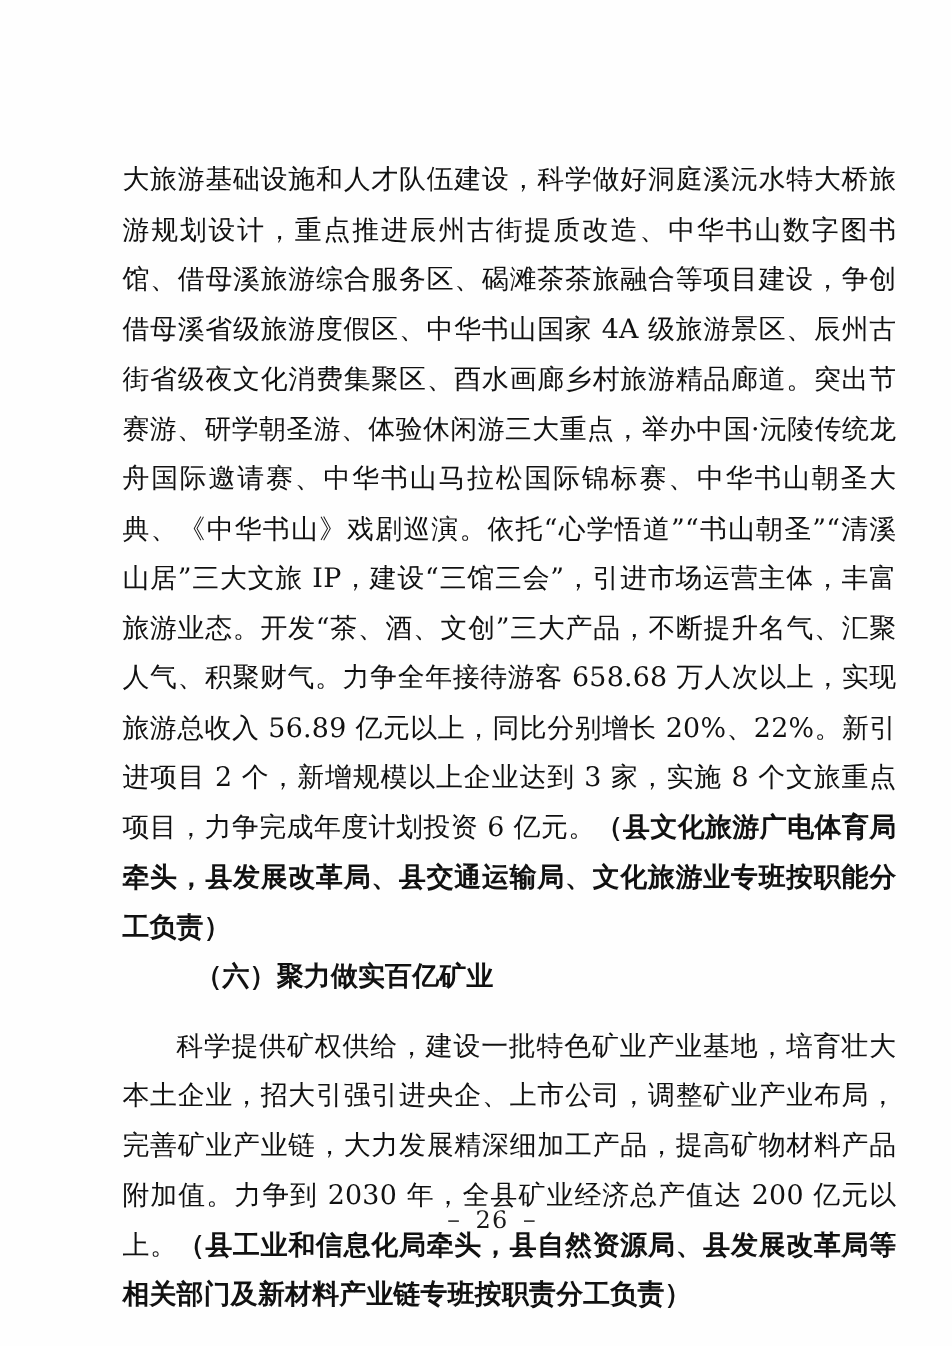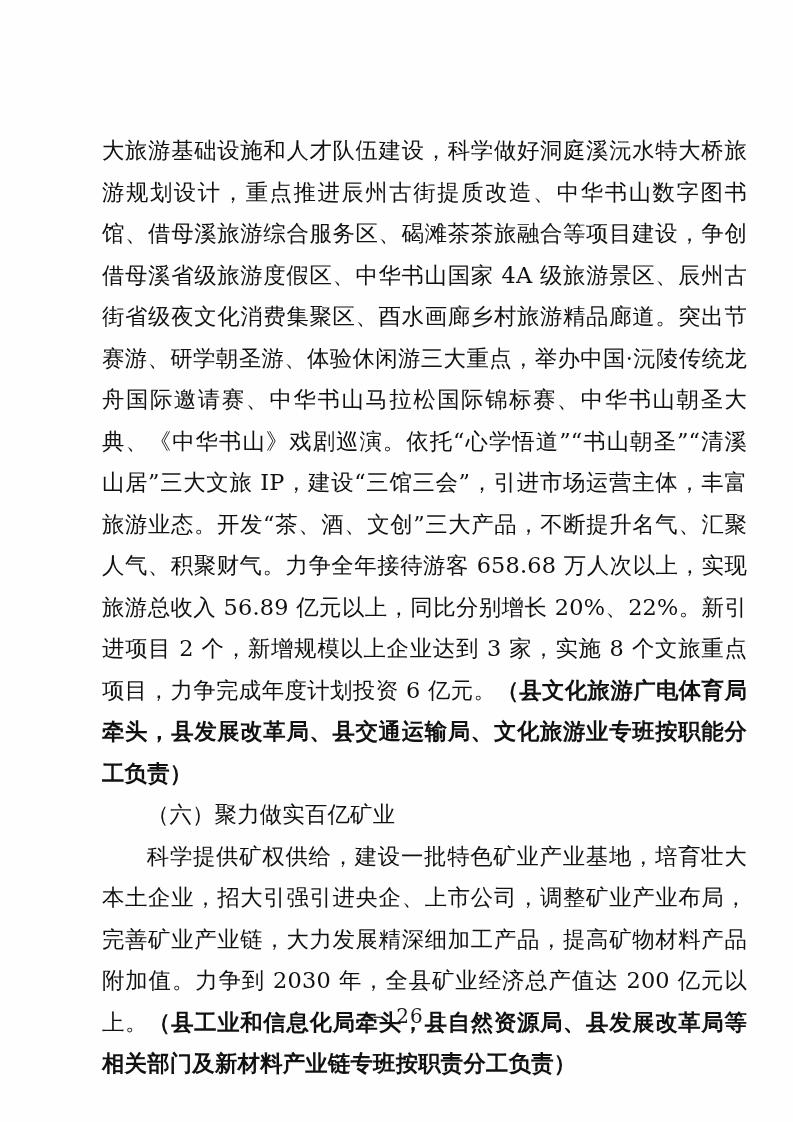--- a/index.html
+++ b/index.html
@@ -42,8 +42,8 @@
   }
   .heading {
     text-indent: 2em;
-    font-weight: normal;
-    margin: 0;
+    font-weight: bold;
+    margin: 16px;
   }
   .para + .para,
   .para + .heading,

